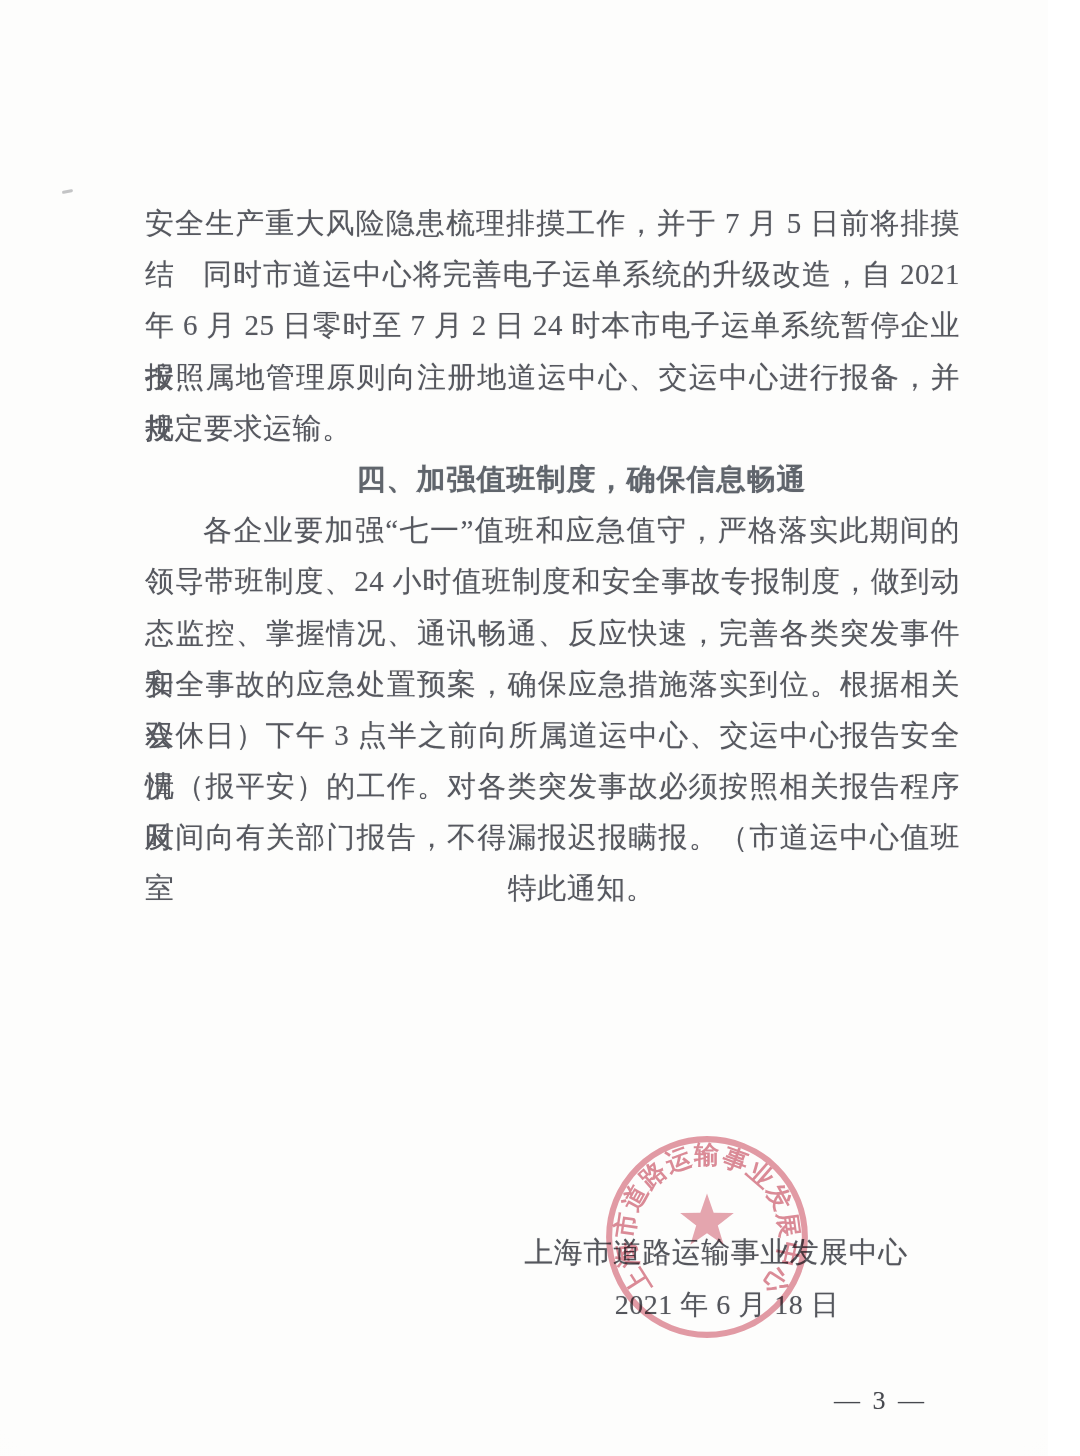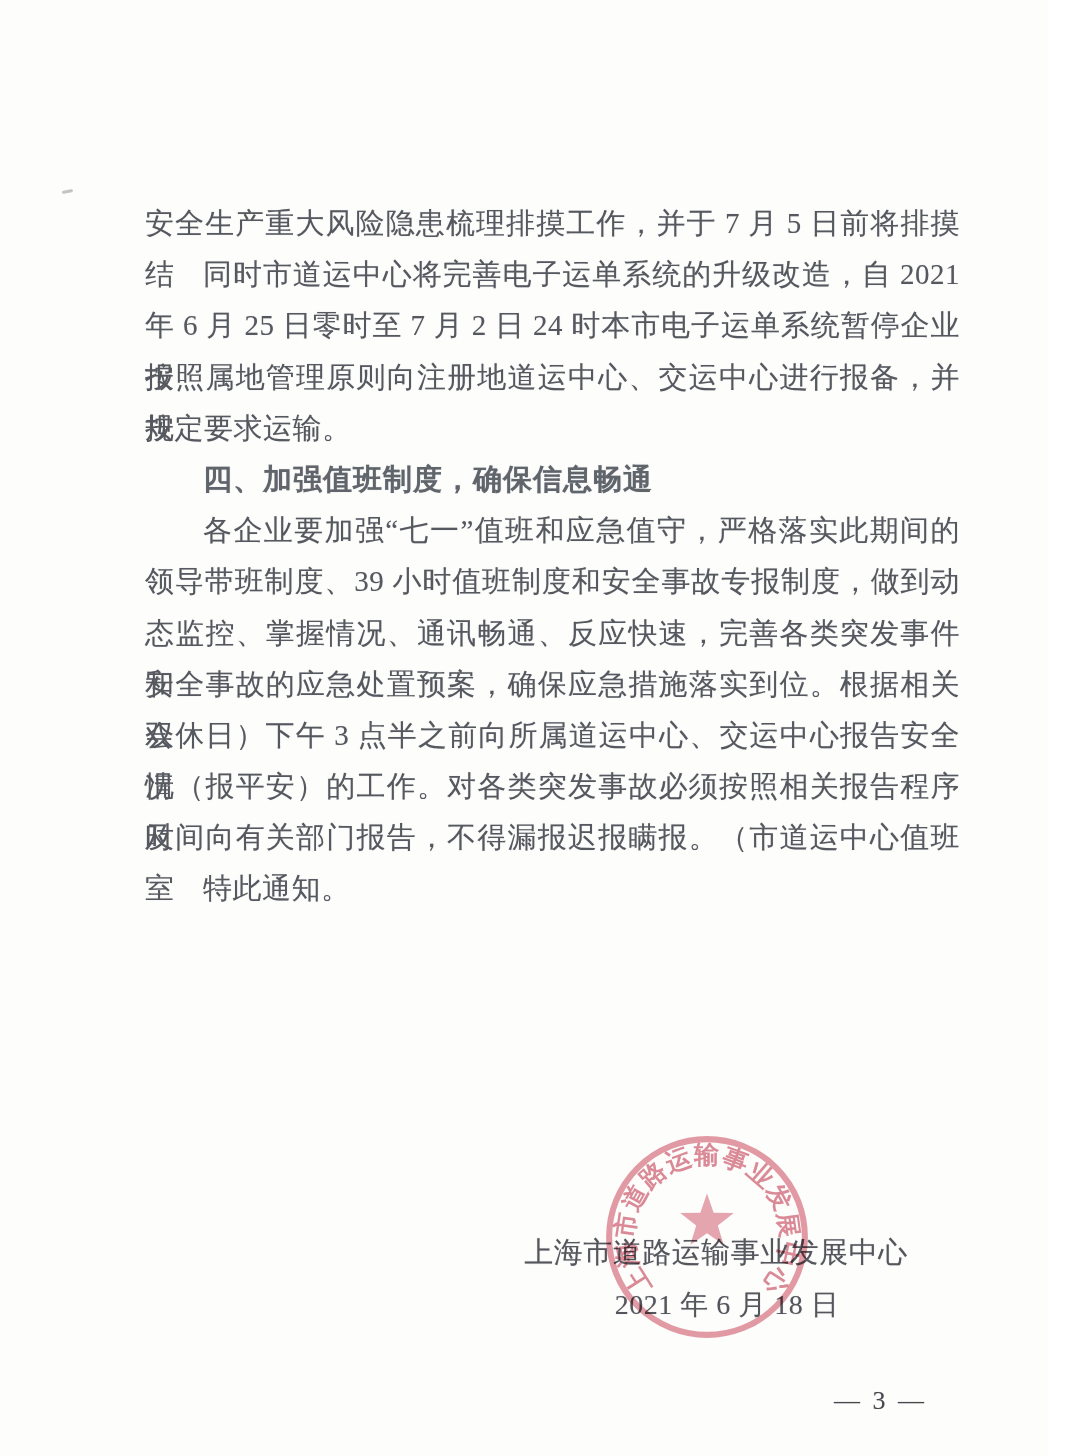--- a/index.html
+++ b/index.html
@@ -26,7 +26,7 @@
     text-align:justify;
     text-align-last:justify;
   }
-  .line.indent{ text-indent:58px; }
+  .line.indent{ text-indent:58px;text-align:center; }
   .line.head{
     font-family:"Liberation Sans","DejaVu Sans",sans-serif;
     font-weight:bold;

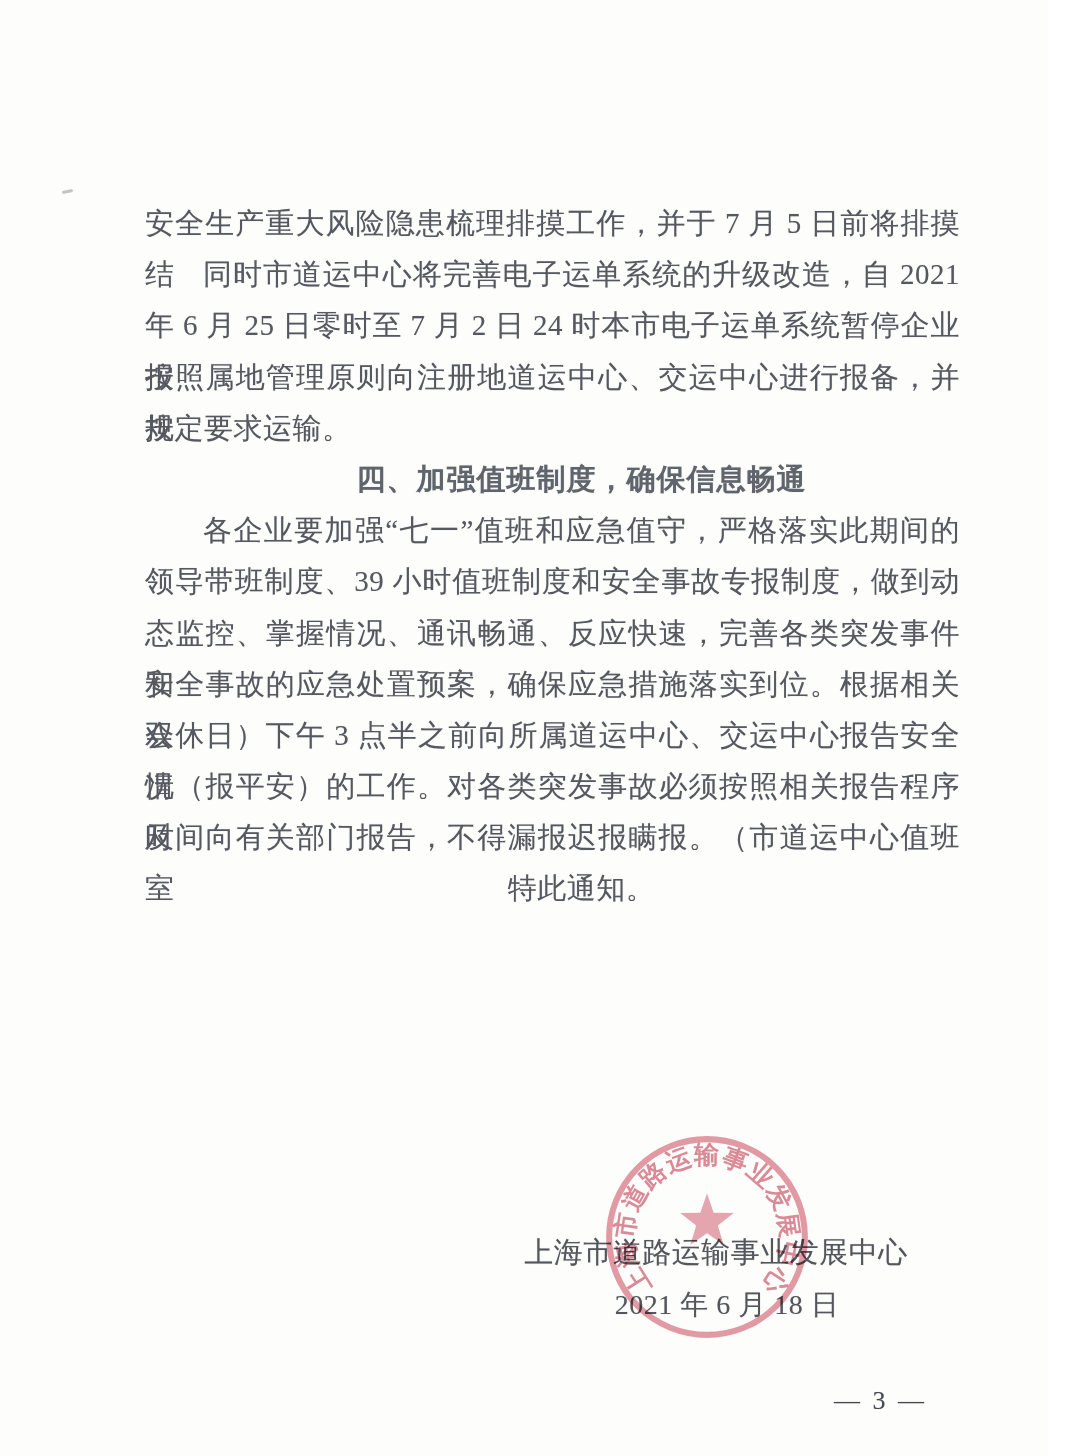--- a/index.html
+++ b/index.html
@@ -86,7 +86,7 @@
     <div class="line">规定要求运输。</div>
     <div class="line head indent">四、加强值班制度，确保信息畅通</div>
     <div class="line full indent">各企业要加强“七一”值班和应急值守，严格落实此期间的</div>
-    <div class="line full">领导带班制度、39 小时值班制度和安全事故专报制度，做到动</div>
+    <div class="line full">领导带班制度、24 小时值班制度和安全事故专报制度，做到动</div>
     <div class="line full">态监控、掌握情况、通讯畅通、反应快速，完善各类突发事件和</div>
     <div class="line full">安全事故的应急处置预案，确保应急措施落实到位。根据相关会</div>
     <div class="line full">双休日）下午 3 点半之前向所属道运中心、交运中心报告安全情</div>

